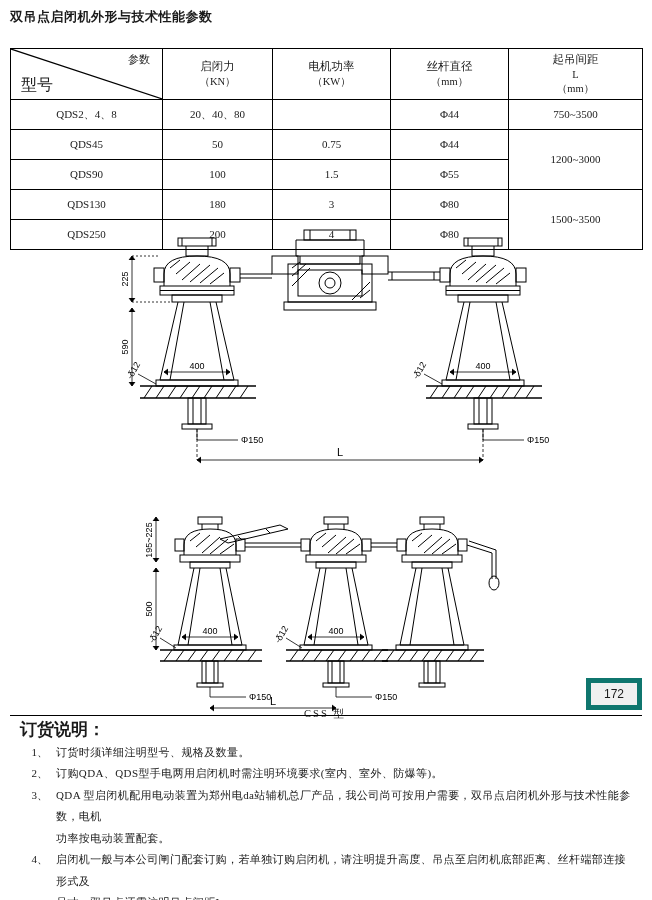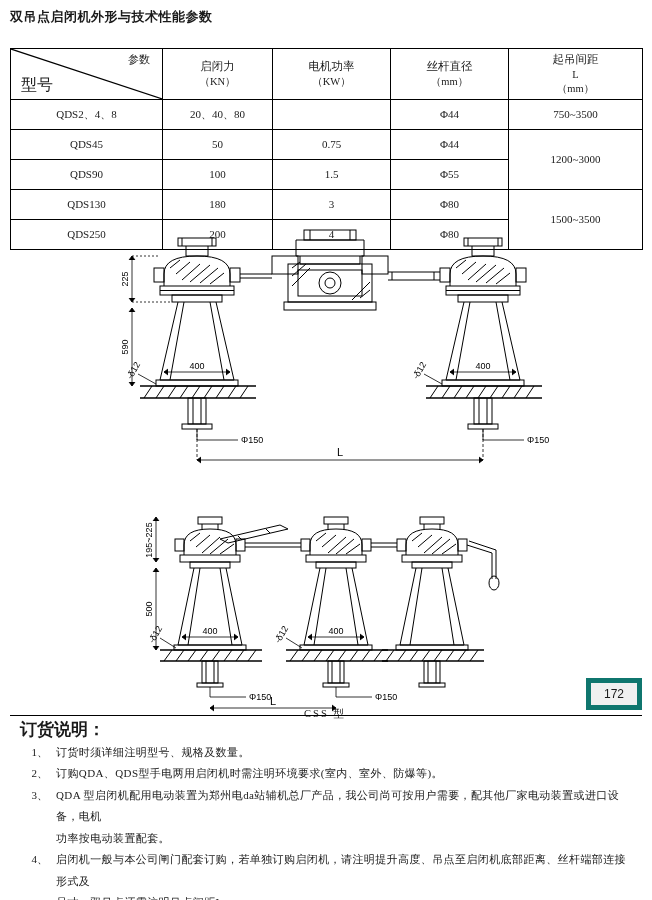--- a/index.html
+++ b/index.html
@@ -535,7 +535,7 @@
     </div>
     <div class="note-item">
       <div class="note-num">3、</div>
-      <div class="note-text">QDA 型启闭机配用电动装置为郑州电da站辅机总厂产品，我公司尚可按用户需要，配其他厂家电动装置或进口设备，电机</div>
+      <div class="note-text">QDA 型启闭机配用电动装置为郑州电da站辅机总厂产品，我公司尚可按用户需要，双吊点启闭机外形与技术性能参数，电机</div>
     </div>
     <div class="note-cont">功率按电动装置配套。</div>
     <div class="note-item">

